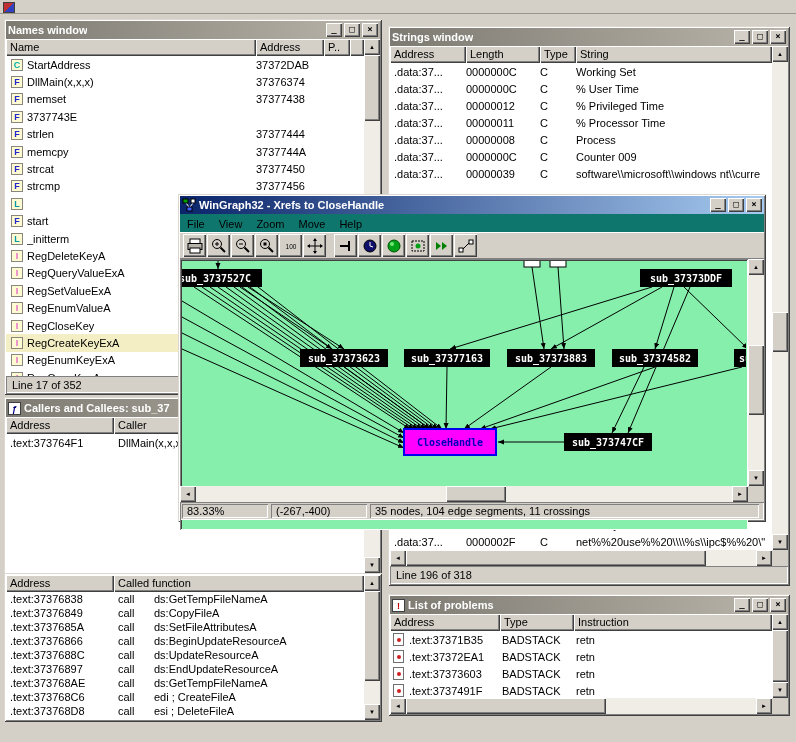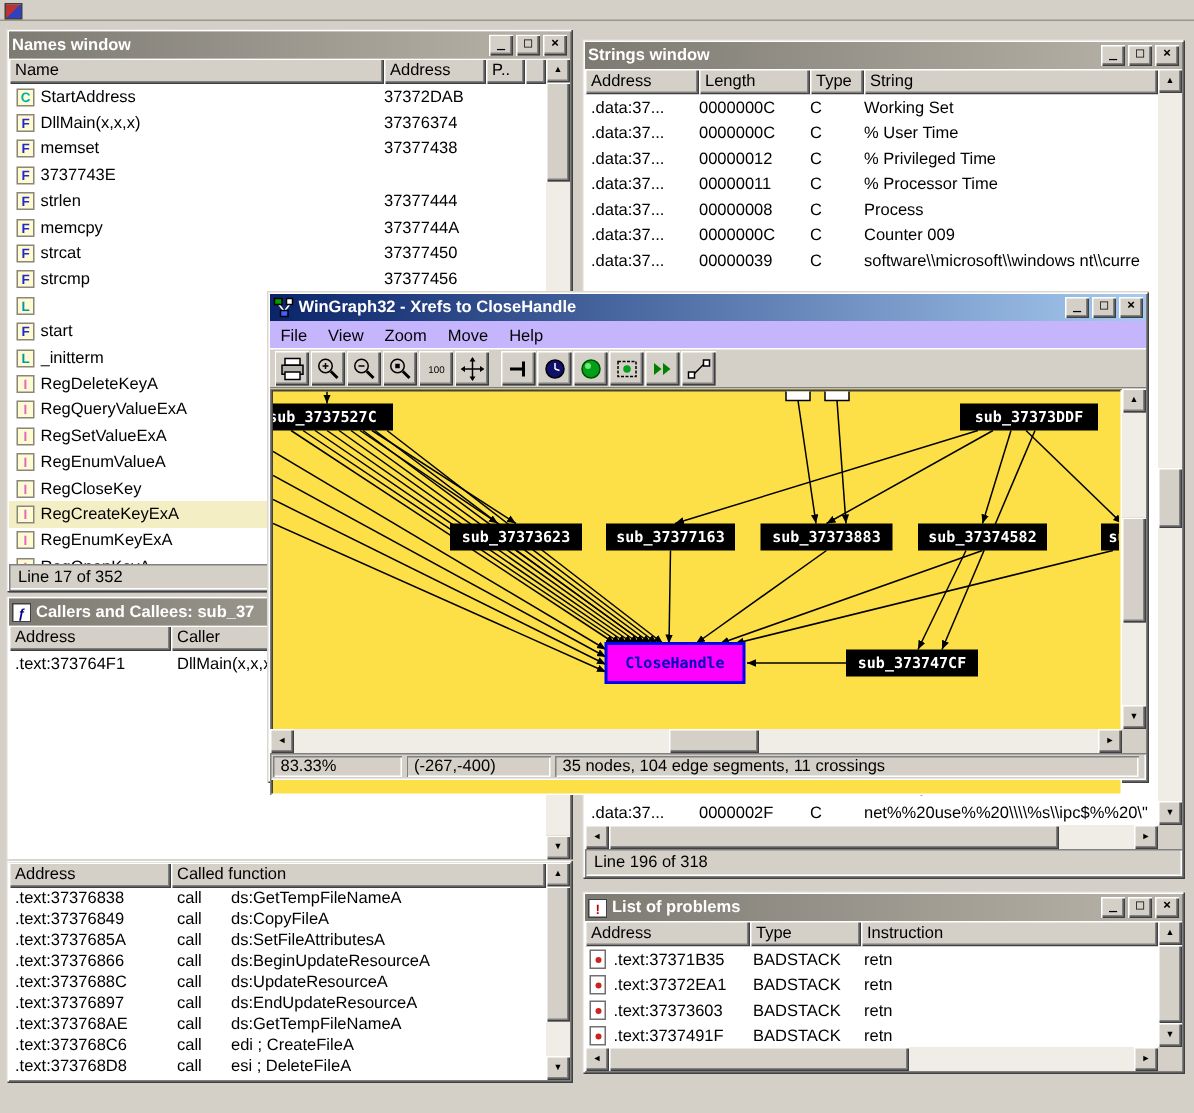--- a/index.html
+++ b/index.html
@@ -82,7 +82,7 @@
   .ptype{flex:0 0 74px;white-space:nowrap;overflow:hidden}
   .pinstr{flex:1;white-space:nowrap;overflow:hidden}
 
-  .menubar{position:absolute;left:2px;right:2px;top:20px;height:18px;display:flex;align-items:center;background:#c4b5fd}
+  .menubar{position:absolute;left:2px;right:2px;top:20px;height:18px;display:flex;align-items:center;background:#0f766e}
   .menuitem{padding:2px 7px 1px}
   .toolbar{position:absolute;left:2px;right:2px;top:38px;height:27px;display:flex;align-items:center;gap:1px;padding-left:3px;
     box-shadow:inset 0 1px #fff, inset 0 -1px #808080}

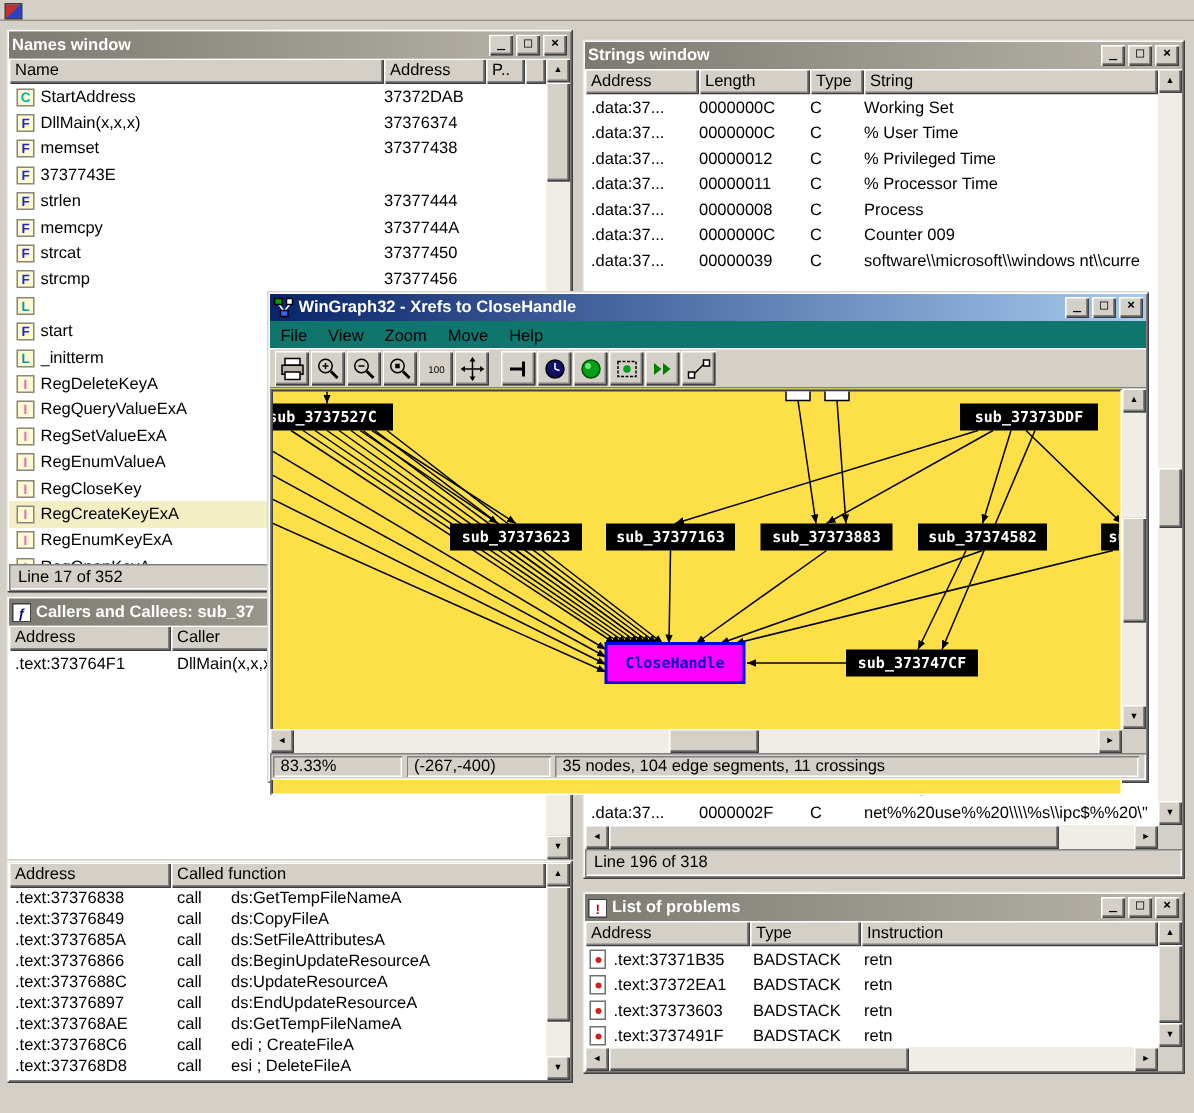--- a/index.html
+++ b/index.html
@@ -90,7 +90,7 @@
     display:flex;align-items:center;justify-content:center;flex:0 0 auto}
   .tsep{width:6px;height:23px;flex:0 0 auto}
 
-  .canvas{position:absolute;left:2px;top:65px;width:568px;height:271px;background:#fde047;overflow:hidden;
+  .canvas{position:absolute;left:2px;top:65px;width:568px;height:271px;background:#86efac;overflow:hidden;
     box-shadow:inset 1px 1px #808080, inset -1px -1px #fff, inset 2px 2px #404040}
   .canvas svg{position:absolute;left:2px;top:2px}
 </style>

